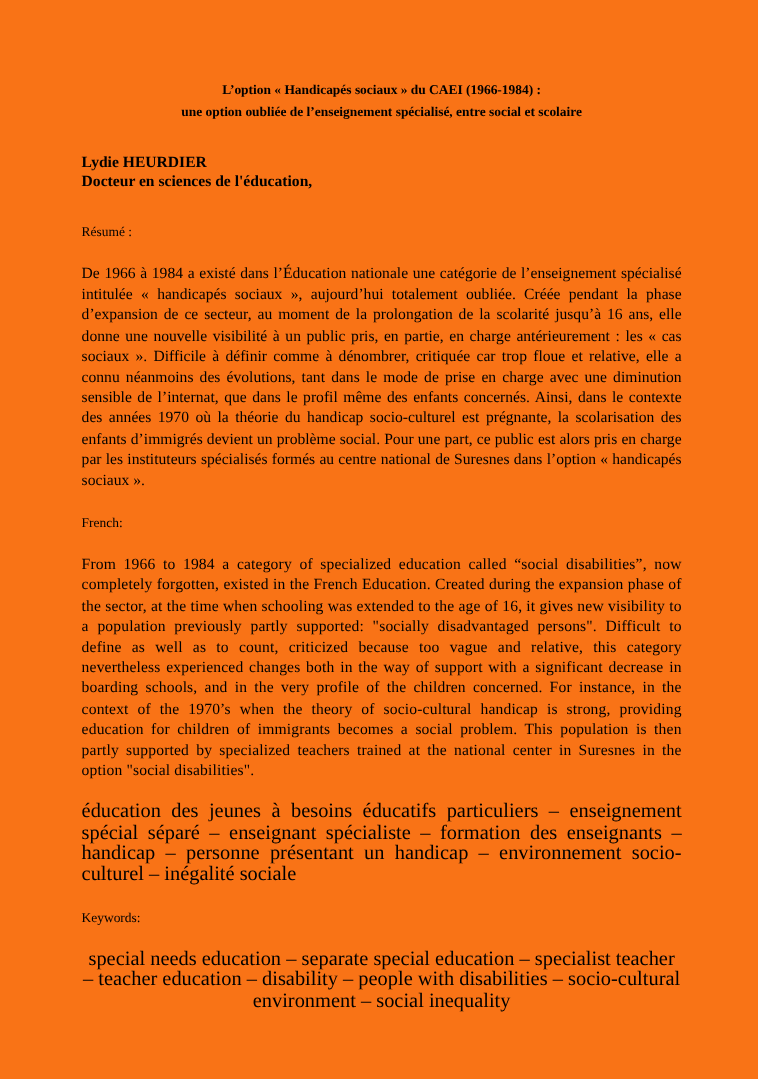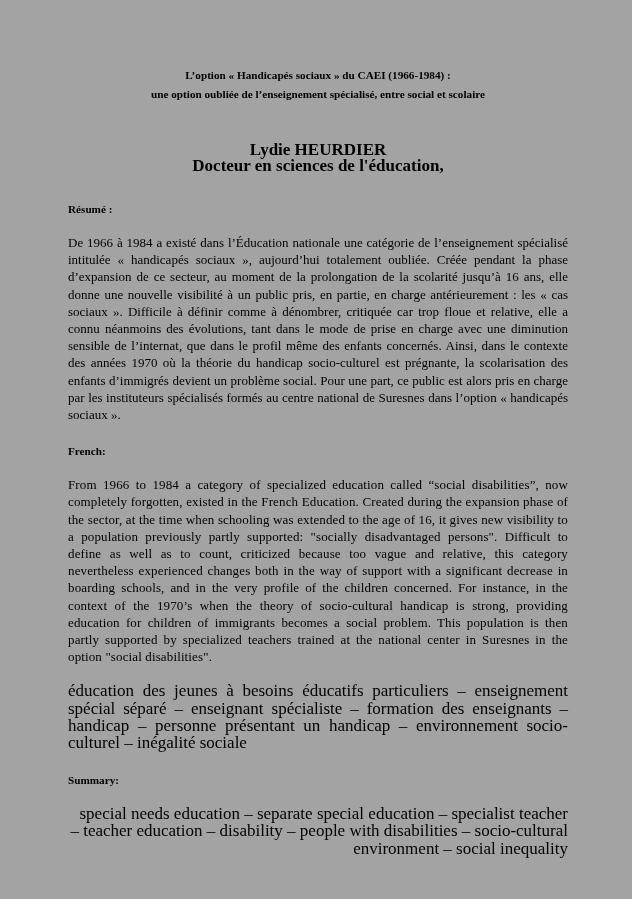--- a/index.html
+++ b/index.html
@@ -21,7 +21,7 @@
     height: 899px;
     box-sizing: border-box;
     padding: 0;
-    background: #a3a3a3;
+    background: #f97316;
   }
   .content {
     position: absolute;

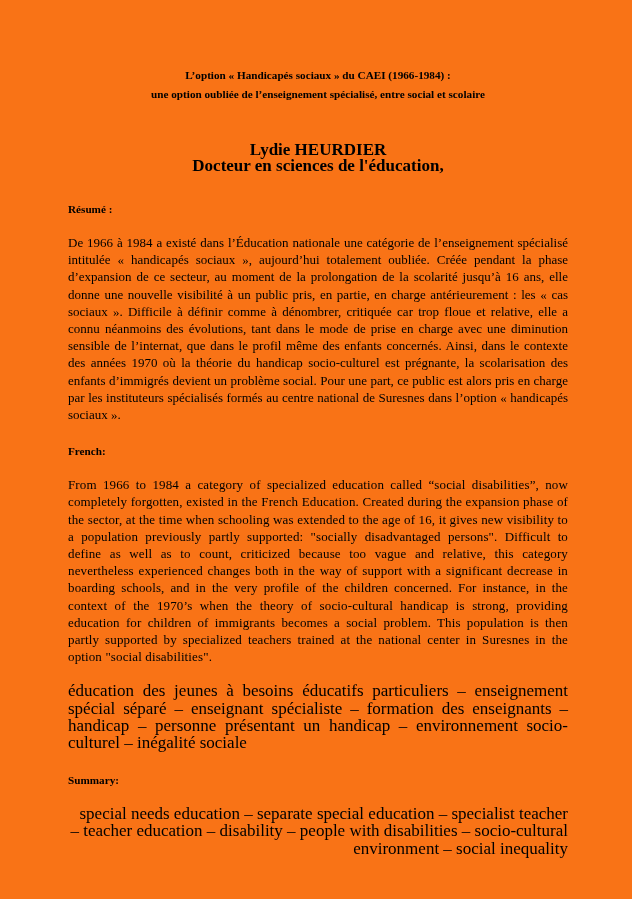--- a/index.html
+++ b/index.html
@@ -44,10 +44,10 @@
 
   
   .author-block {
-    margin-top: 38px;
-    text-align: center;
+    margin-top: 23px;
+    text-align: left;
     font-weight: bold;
-    font-size: 17px;
+    font-size: 13px;
     line-height: 15.5px;
   }
   .author-line {

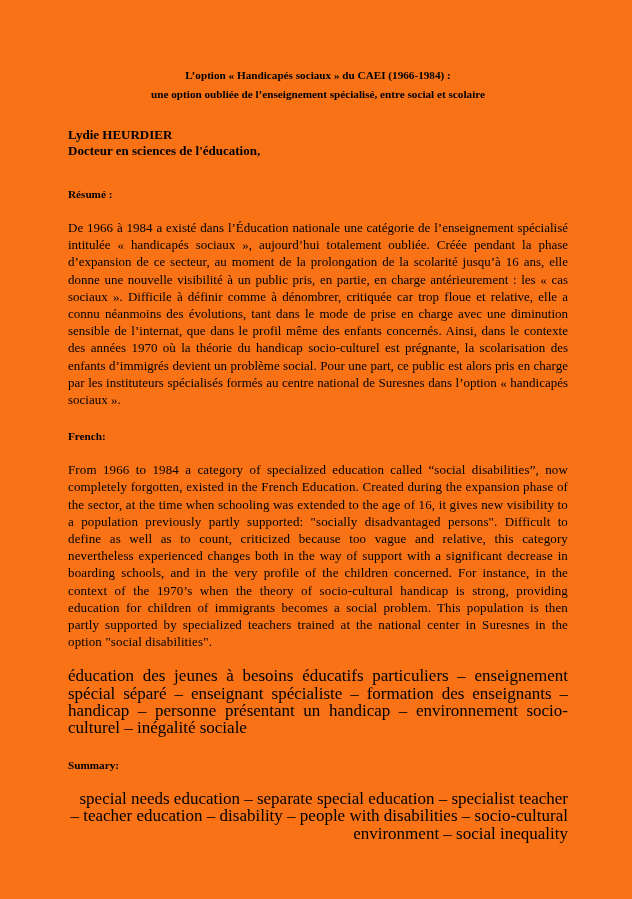--- a/index.html
+++ b/index.html
@@ -56,7 +56,7 @@
 
   
   .section-heading {
-    font-weight: bold;
+    font-weight: normal;
     font-size: 11.2px;
     line-height: 15px;
   }

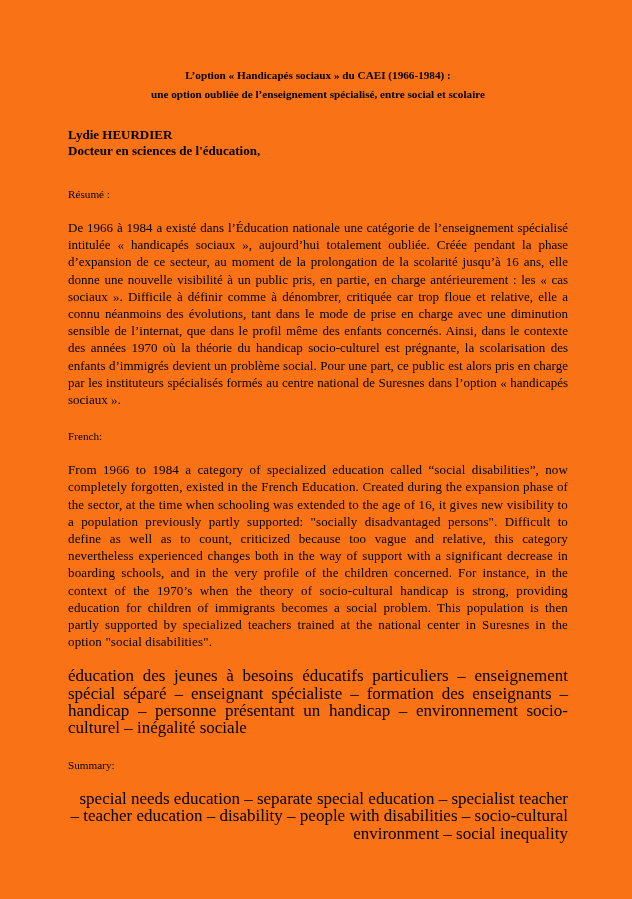--- a/index.html
+++ b/index.html
@@ -108,7 +108,7 @@
 
     <p class="keywords fr">éducation des jeunes à besoins éducatifs particuliers – enseignement spécial séparé – enseignant spécialiste – formation des enseignants – handicap – personne présentant un handicap – environnement socio-culturel – inégalité sociale</p>
 
-    <div class="section-heading h-keywords">Summary:</div>
+    <div class="section-heading h-keywords">Keywords:</div>
     <p class="keywords en">special needs education – separate special education – specialist teacher – teacher education – disability – people with disabilities – socio-cultural environment – social inequality</p>
 
   </div>

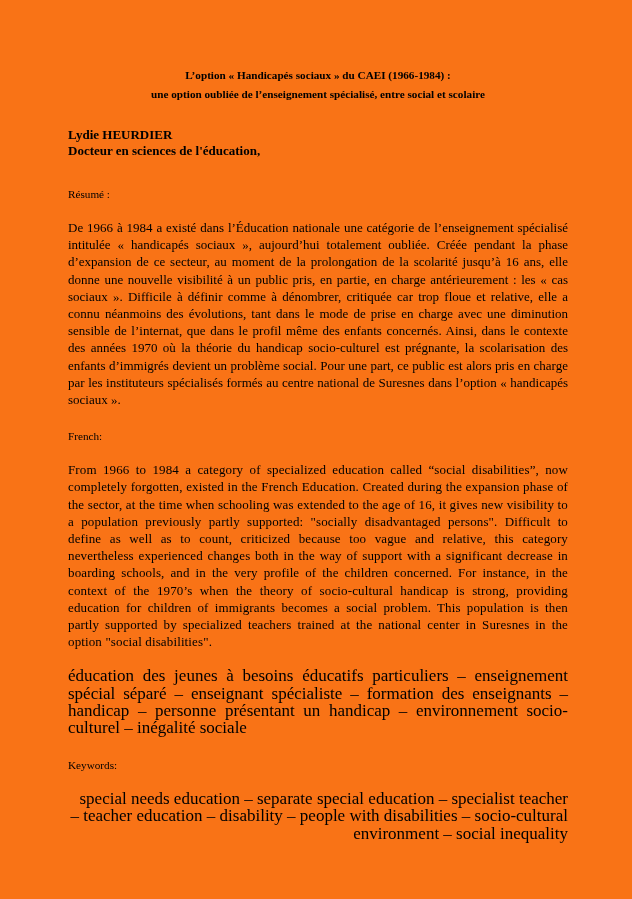--- a/index.html
+++ b/index.html
@@ -81,7 +81,7 @@
     font-size: 17px;
     line-height: 17.2px;
   }
-  .keywords.en { text-align: right; }
+  .keywords.en { text-align: center; }
   .abstract.en { letter-spacing: 0.01em; }
 </style>
 </head>

